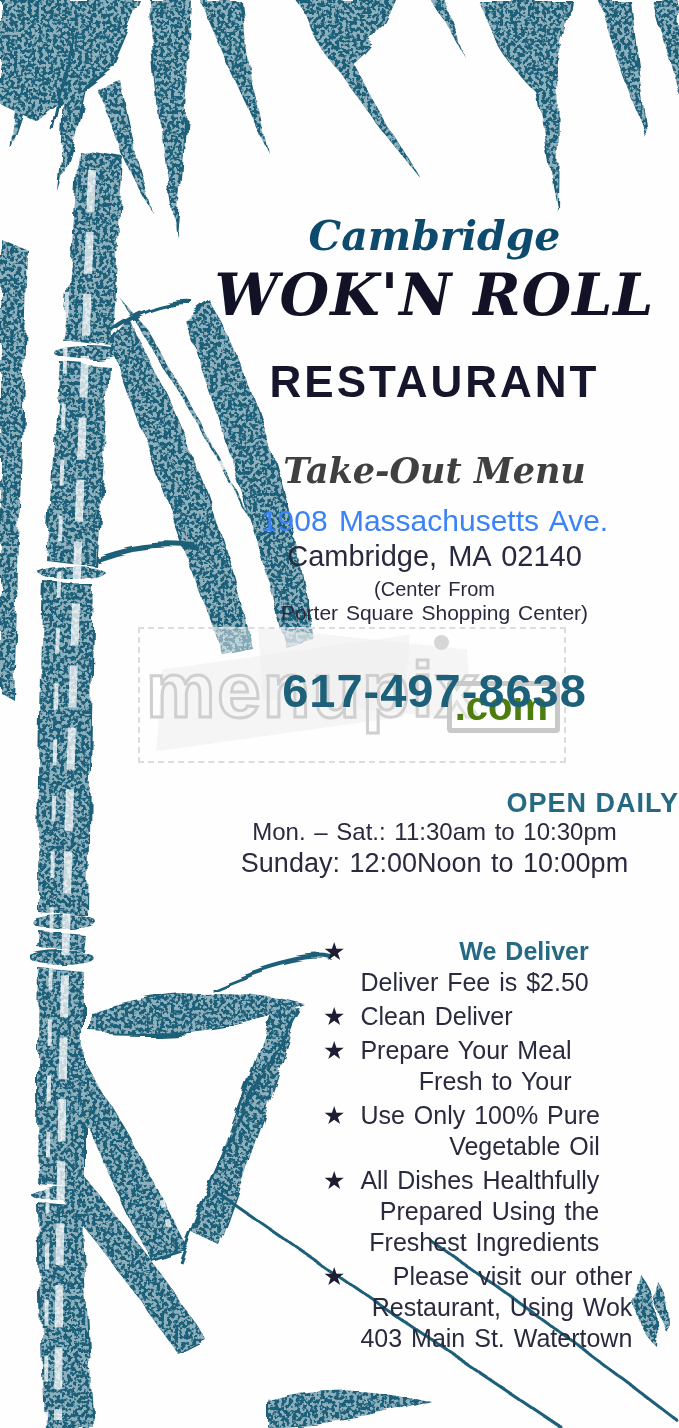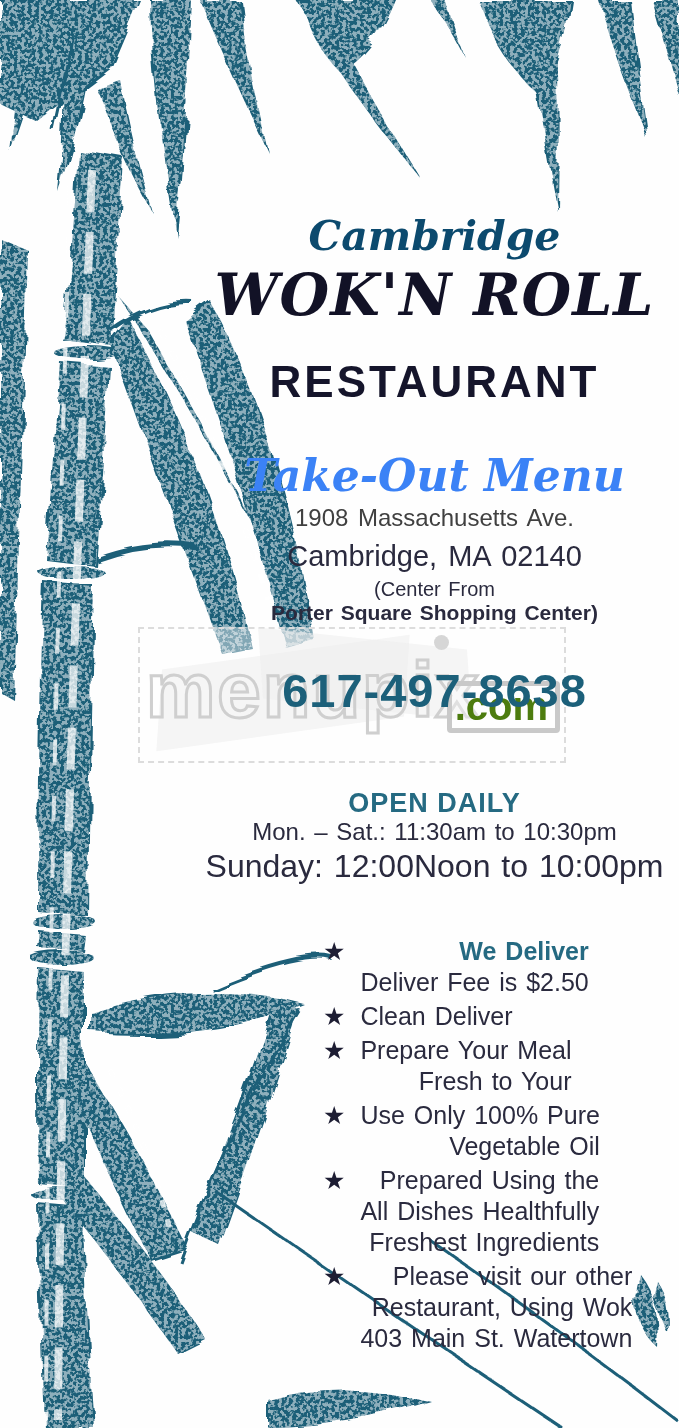--- a/index.html
+++ b/index.html
@@ -46,7 +46,7 @@
         font-size:57px;letter-spacing:1px;color:#121226;}
   .resto{top:357px;font-weight:bold;font-size:44px;letter-spacing:3px;color:#15152b;}
   .takeout{top:450px;font-family:"DejaVu Serif",serif;font-style:italic;font-weight:bold;
-        font-size:44px;color:#3b82f6;}
+        font-size:35px;color:#404040;}
   .addr1{top:504px;font-size:24px;color:#404040;word-spacing:3px;}
   .addr2{top:540px;font-size:29px;color:#2a2a3e;word-spacing:3px;}
   .across1{top:578px;font-size:20px;color:#2a2a3e;word-spacing:2px;}

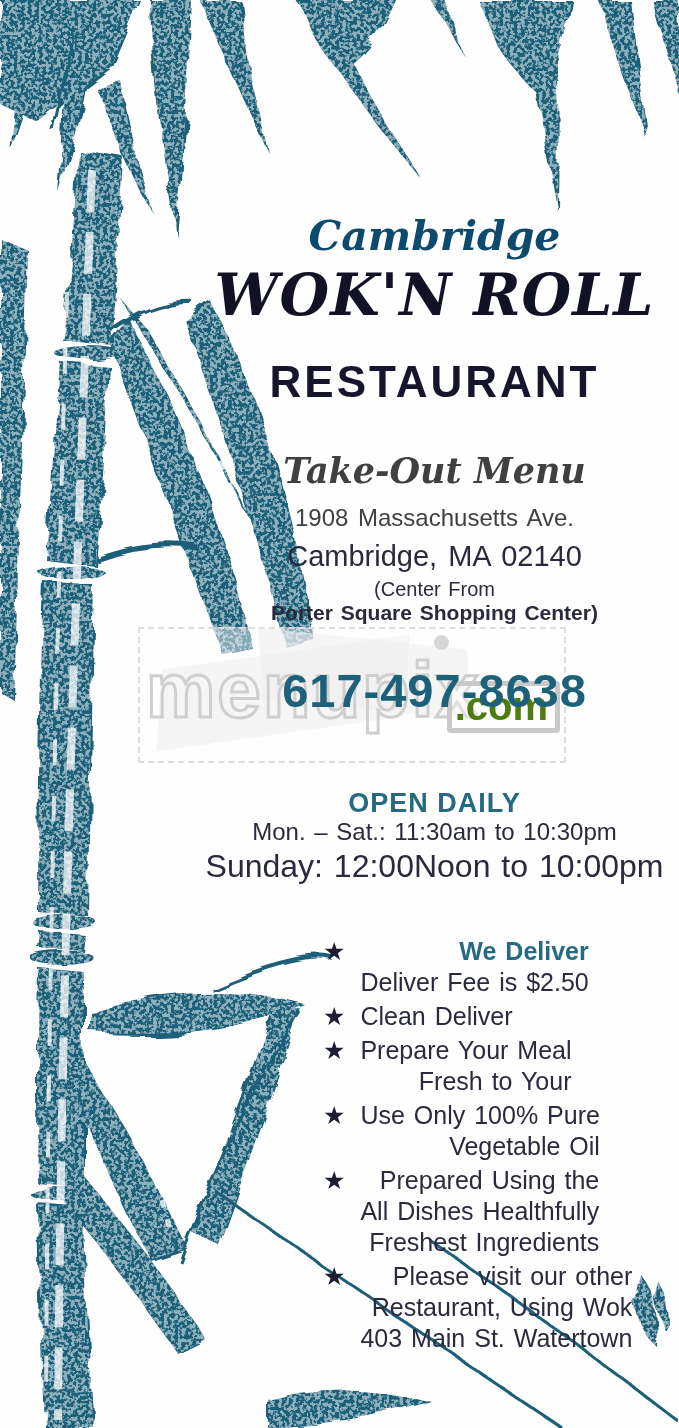--- a/index.html
+++ b/index.html
@@ -47,7 +47,7 @@
   .resto{top:357px;font-weight:bold;font-size:44px;letter-spacing:3px;color:#15152b;}
   .takeout{top:450px;font-family:"DejaVu Serif",serif;font-style:italic;font-weight:bold;
         font-size:35px;color:#404040;}
-  .addr1{top:504px;font-size:24px;color:#404040;word-spacing:3px;}
+  .addr1{top:504px;font-size:30px;color:#3b82f6;word-spacing:3px;}
   .addr2{top:540px;font-size:29px;color:#2a2a3e;word-spacing:3px;}
   .across1{top:578px;font-size:20px;color:#2a2a3e;word-spacing:2px;}
   .across2{top:601px;font-size:21px;color:#2a2a3e;word-spacing:2px;font-weight:bold;}

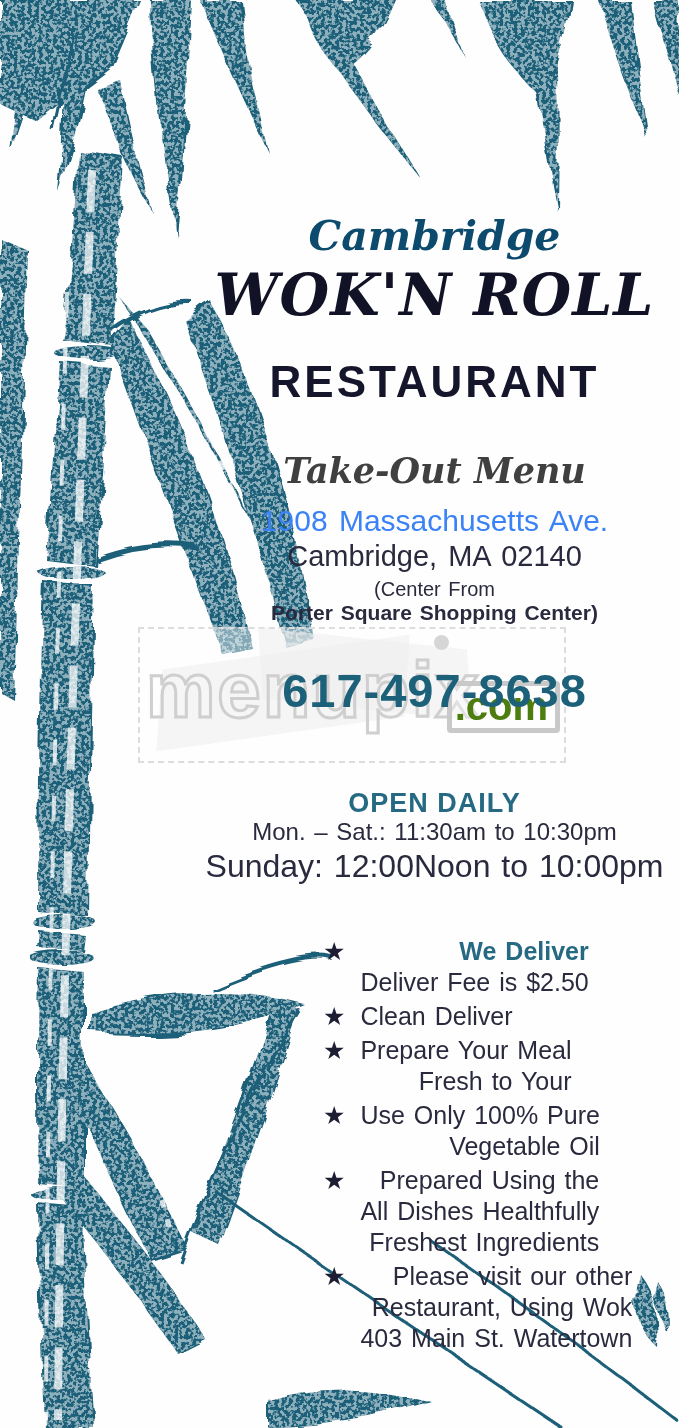--- a/index.html
+++ b/index.html
@@ -50,7 +50,7 @@
   .addr1{top:504px;font-size:30px;color:#3b82f6;word-spacing:3px;}
   .addr2{top:540px;font-size:29px;color:#2a2a3e;word-spacing:3px;}
   .across1{top:578px;font-size:20px;color:#2a2a3e;word-spacing:2px;}
-  .across2{top:601px;font-size:21px;color:#2a2a3e;word-spacing:2px;font-weight:bold;}
+  .across2{top:601px;font-size:21px;color:#2a2a3e;word-spacing:2px;}
   .phone{top:663px;font-size:47px;font-weight:bold;letter-spacing:1px;color:#1c607a;z-index:2;}
   .open{top:788px;font-size:27px;font-weight:bold;letter-spacing:1px;color:#256a82;}
   .hrs1{top:818px;font-size:24px;color:#2a2a3e;word-spacing:2px;}

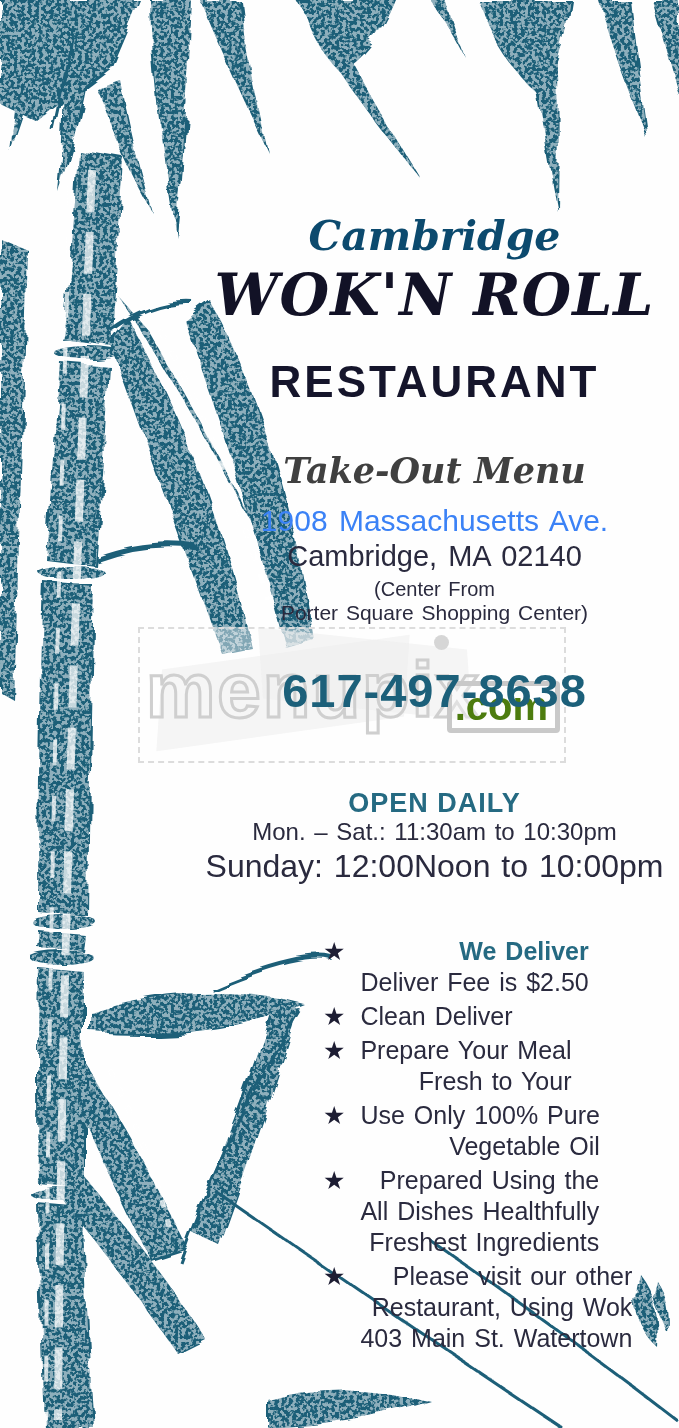--- a/index.html
+++ b/index.html
@@ -52,7 +52,7 @@
   .across1{top:578px;font-size:20px;color:#2a2a3e;word-spacing:2px;}
   .across2{top:601px;font-size:21px;color:#2a2a3e;word-spacing:2px;}
   .phone{top:663px;font-size:47px;font-weight:bold;letter-spacing:1px;color:#1c607a;z-index:2;}
-  .open{top:788px;font-size:27px;font-weight:bold;letter-spacing:1px;color:#256a82;}
+  .open{top:788px;font-size:27px;font-weight:bold;letter-spacing:1px;color:#256a82;text-align:right;}
   .hrs1{top:818px;font-size:24px;color:#2a2a3e;word-spacing:2px;}
   .hrs2{top:848px;font-size:32px;color:#2a2a3e;word-spacing:2px;text-align:center;}
 

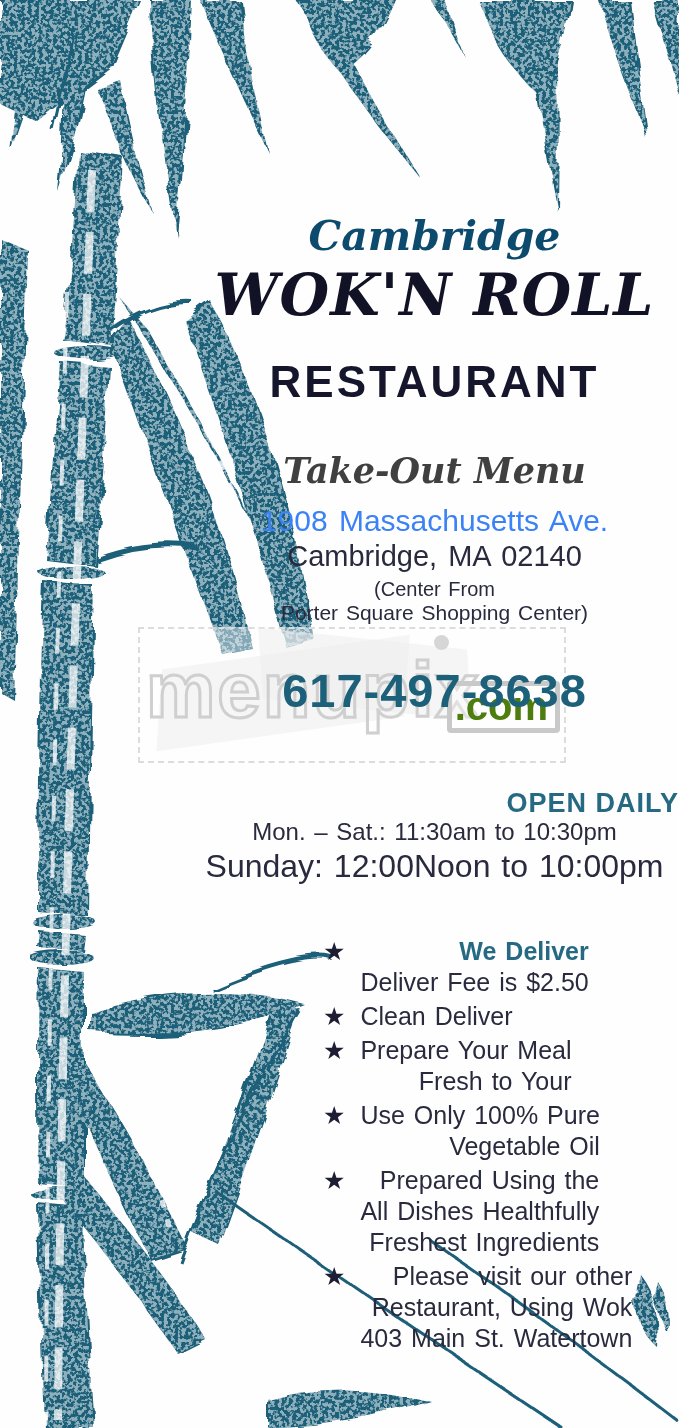--- a/index.html
+++ b/index.html
@@ -54,7 +54,7 @@
   .phone{top:663px;font-size:47px;font-weight:bold;letter-spacing:1px;color:#1c607a;z-index:2;}
   .open{top:788px;font-size:27px;font-weight:bold;letter-spacing:1px;color:#256a82;text-align:right;}
   .hrs1{top:818px;font-size:24px;color:#2a2a3e;word-spacing:2px;}
-  .hrs2{top:848px;font-size:32px;color:#2a2a3e;word-spacing:2px;text-align:center;}
+  .hrs2{top:848px;font-size:27px;color:#2a2a3e;word-spacing:2px;text-align:center;}
 
   
   .features{position:absolute;left:323px;top:936px;width:350px;z-index:2;}

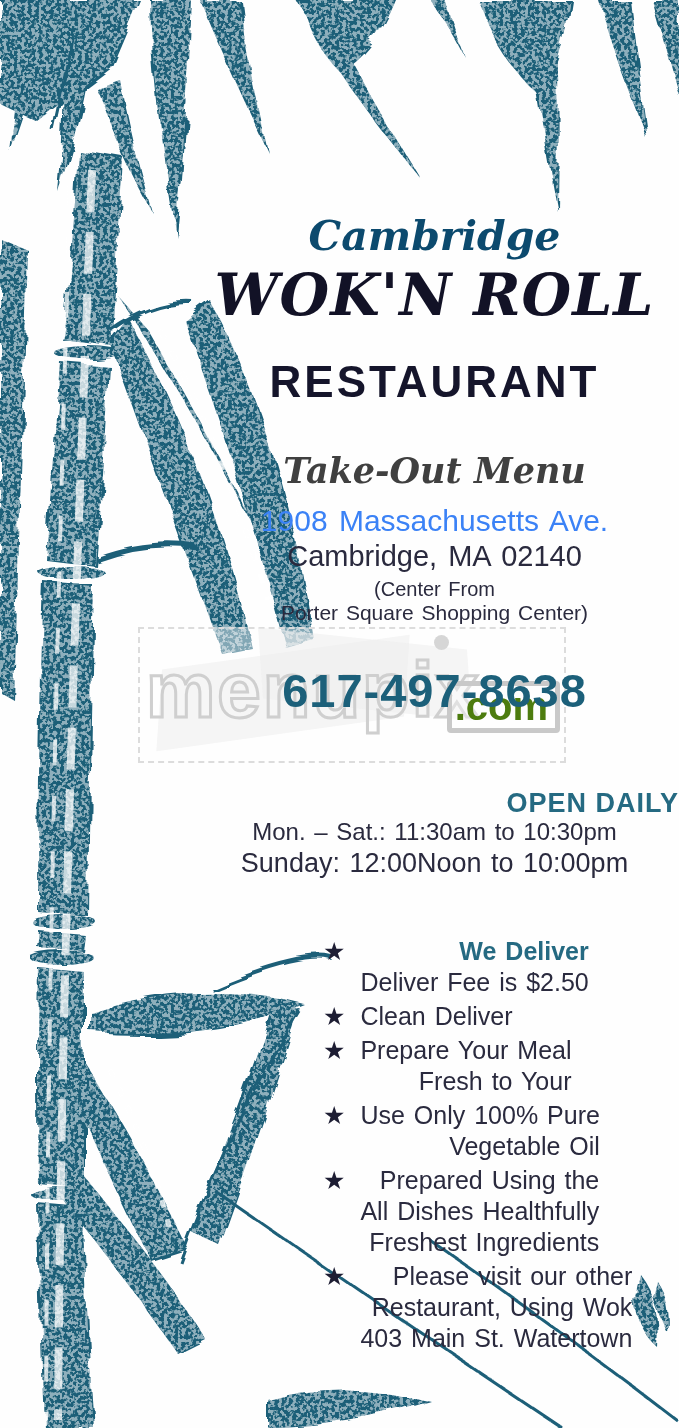--- a/index.html
+++ b/index.html
@@ -204,8 +204,8 @@
       <div class="feat">
         <span class="star">★</span>
         <div class="flines">
+          <div>All Dishes Healthfully</div>
           <div>Prepared Using the</div>
-          <div>All Dishes Healthfully</div>
           <div>Freshest Ingredients</div>
         </div>
       </div>

